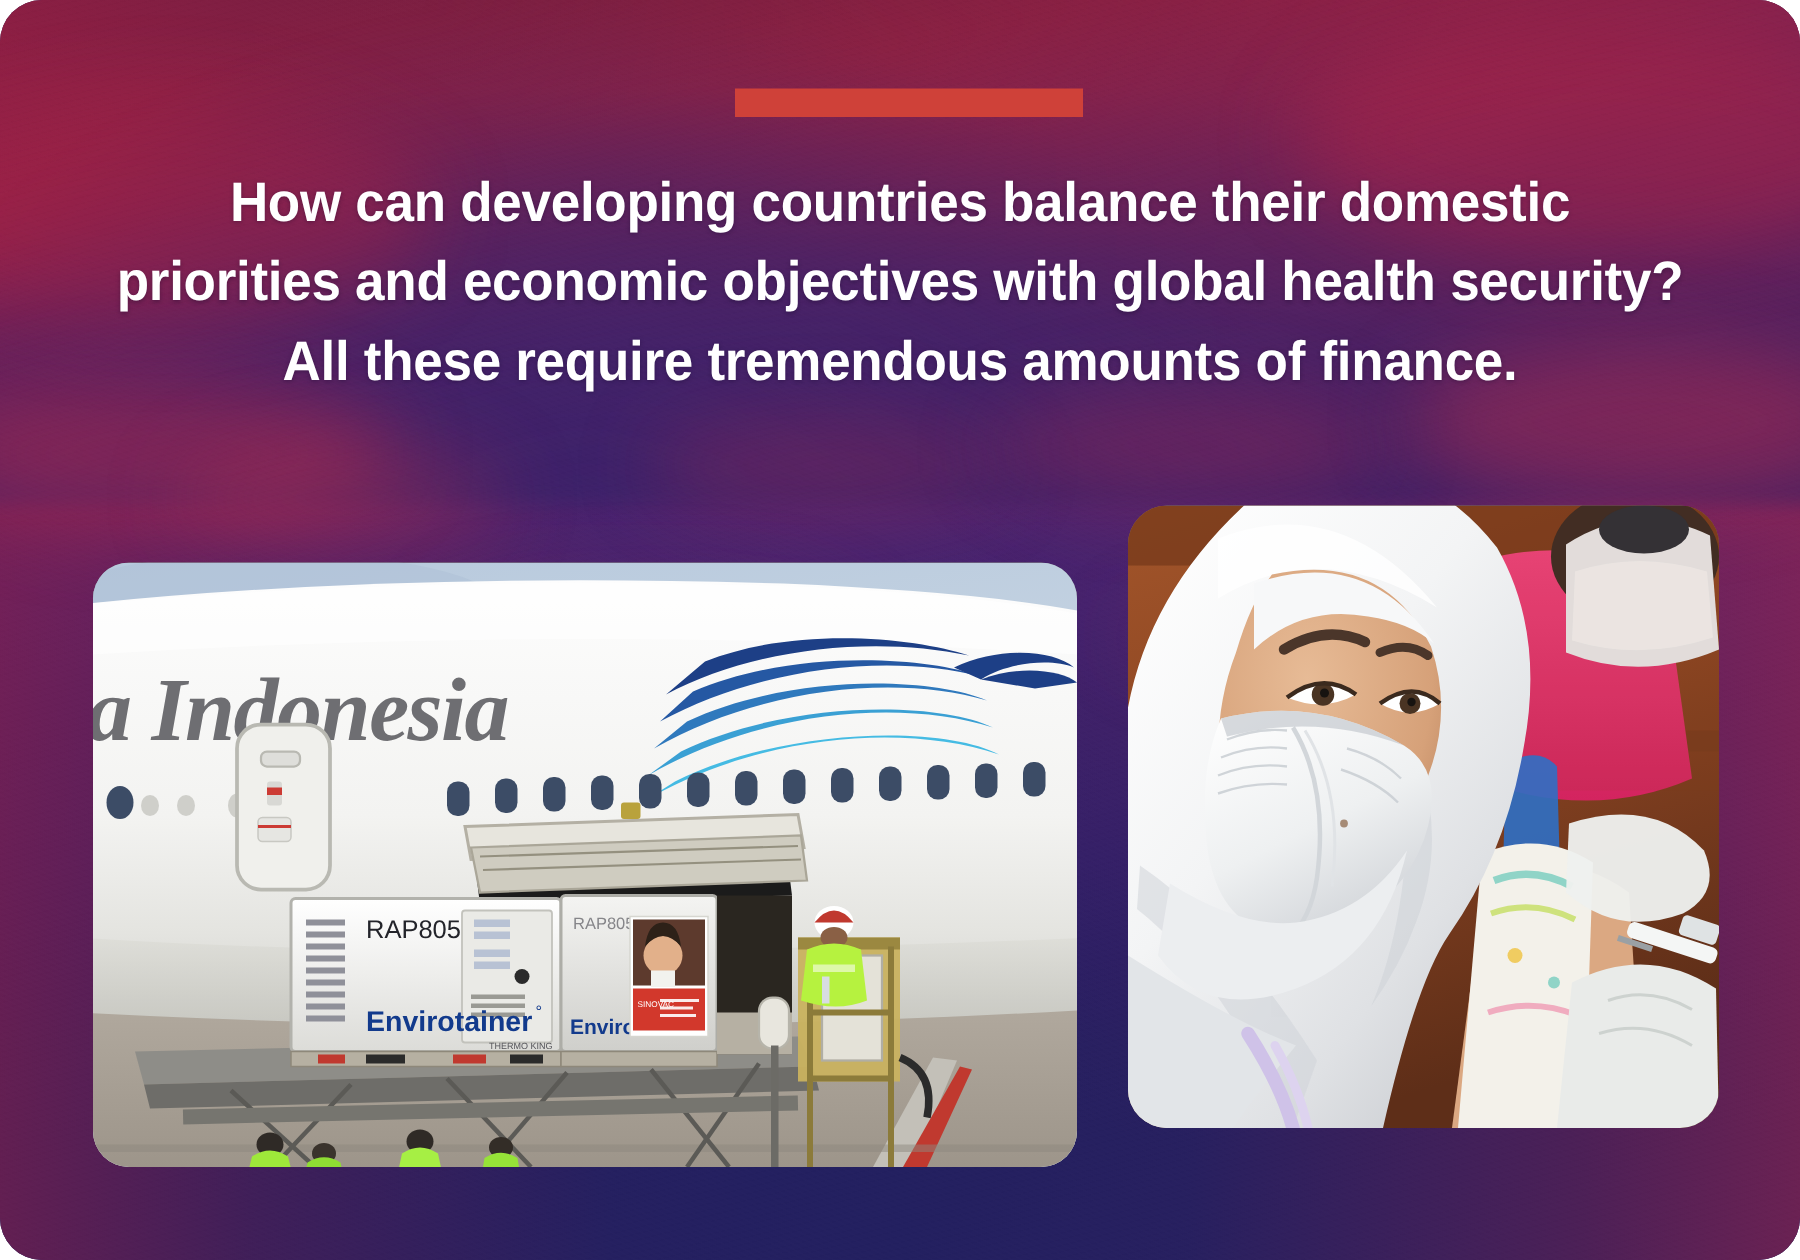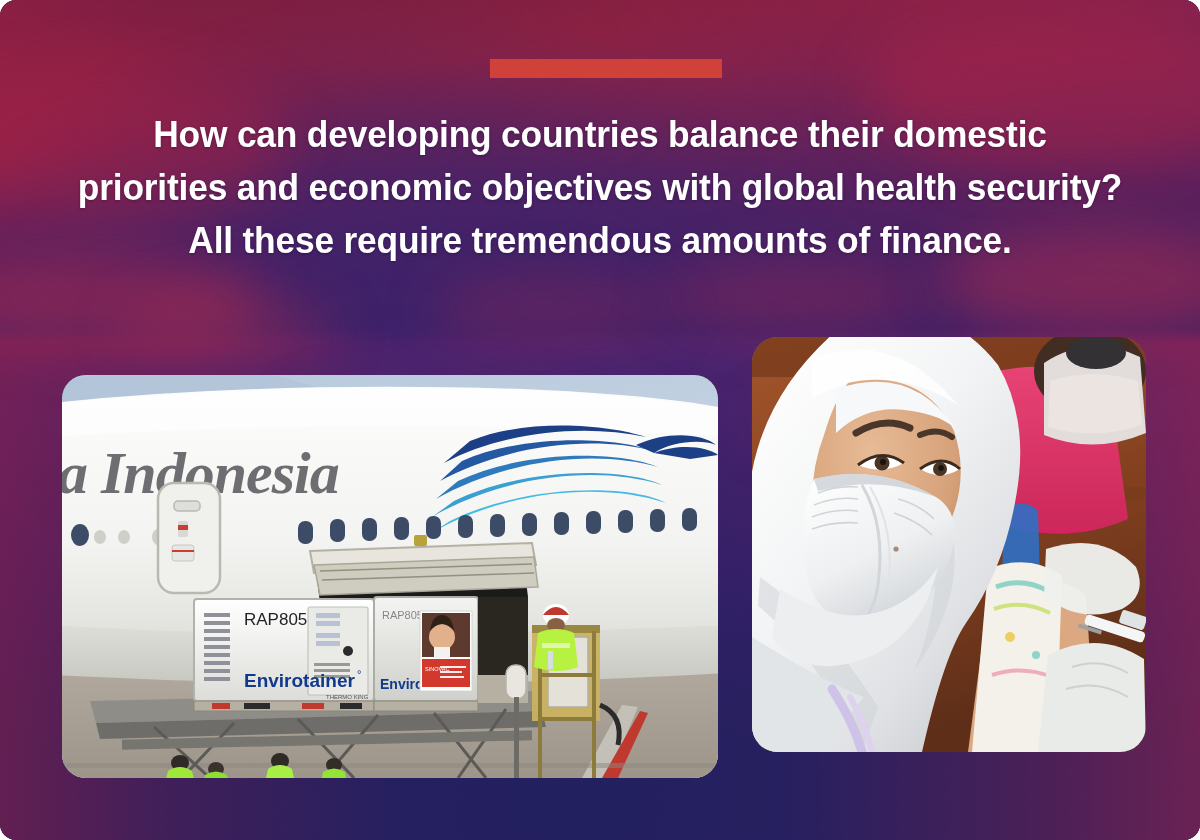--- a/index.html
+++ b/index.html
@@ -14,7 +14,7 @@
   .card {
     position:relative;
     width:1200px; height:840px;
-    border-radius:16px;
+    border-radius:28px;
     overflow:hidden;
     background:#2c2060;
   }

